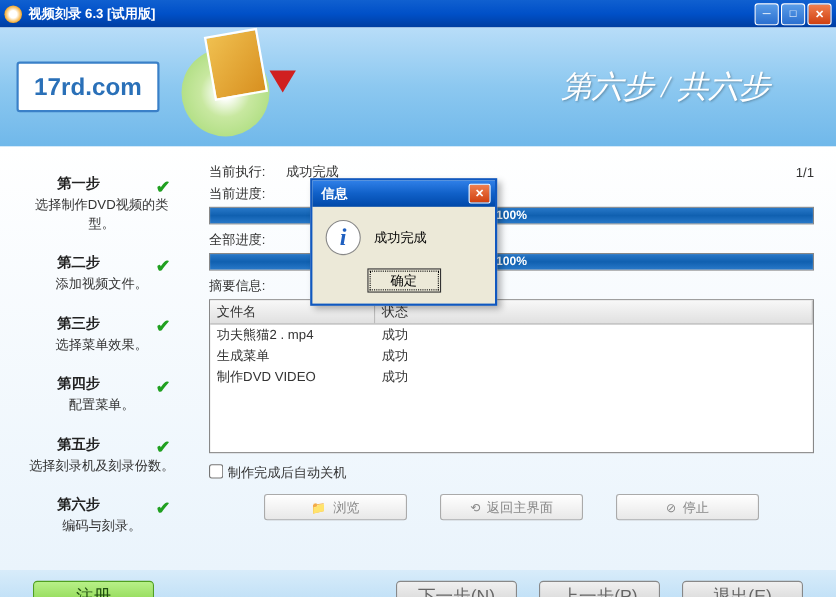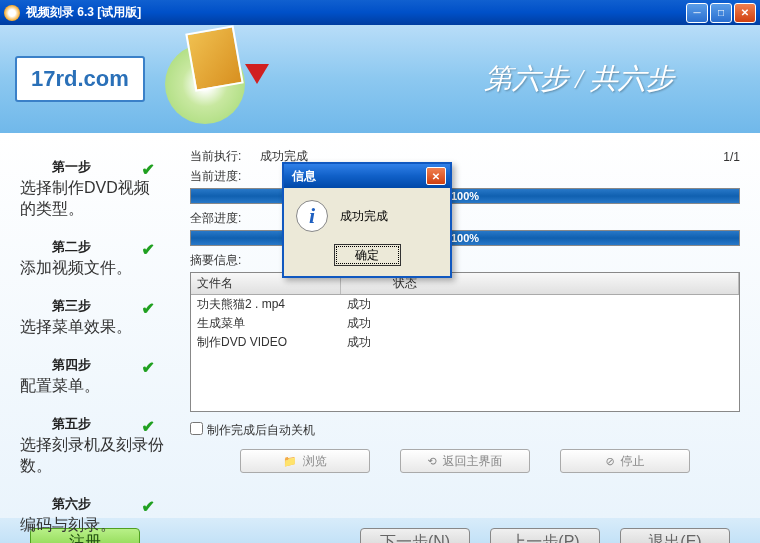--- a/index.html
+++ b/index.html
@@ -20,7 +20,7 @@
 .disc-graphic::before { content: ""; position: absolute; width: 80px; height: 80px; border-radius: 50%; background: radial-gradient(circle, #fff 10%, #c8e8a0 40%, #a0d870 100%); top: 10px; left: 0; }
 .disc-graphic::after { content: ""; position: absolute; width: 45px; height: 55px; background: linear-gradient(135deg, #f0c050, #d89020); top: -5px; left: 25px; transform: rotate(-10deg); border: 2px solid #fff; }
 .red-arrow { position: absolute; left: 80px; top: 30px; width: 0; height: 0; border-left: 12px solid transparent; border-right: 12px solid transparent; border-top: 20px solid #d02020; z-index: 2; }
-.header-title { margin-left: auto; margin-right: 86px; font-size: 28px; color: #fff; font-style: italic; font-family: "KaiTi", serif; text-shadow: 1px 1px 2px rgba(0,0,0,0.3); }
+.header-title { margin-left: auto; margin-right: 60px; font-size: 28px; color: #fff; font-style: italic; font-family: "KaiTi", serif; text-shadow: 1px 1px 2px rgba(0,0,0,0.3); }
 
 .content { display: flex; height: 385px; background: linear-gradient(to bottom, #fff 0%, #eaf4fc 100%); }
 

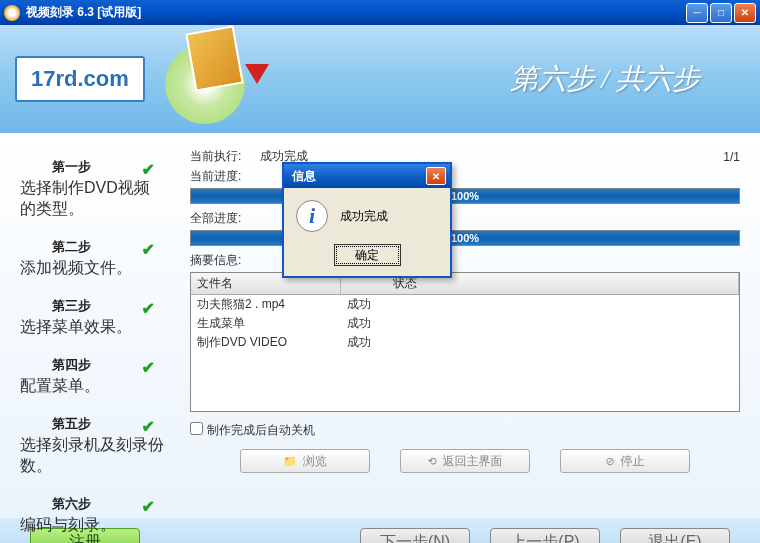--- a/index.html
+++ b/index.html
@@ -27,7 +27,7 @@
 .sidebar { width: 180px; padding: 25px 15px 0 20px; }
 .step { margin-bottom: 18px; position: relative; }
 .step-title { font-size: 13px; font-weight: bold; color: #222; margin-left: 32px; }
-.step-desc { font-size: 16px; color: #333; margin-top: 2px; }
+.step-desc { font-size: 12px; color: #333; margin-top: 2px; text-align: center; }
 .step-check { position: absolute; right: 10px; top: 2px; color: #20a020; font-size: 16px; font-weight: bold; }
 
 .main { flex: 1; padding: 15px 20px 10px 10px; font-size: 12px; color: #333; }

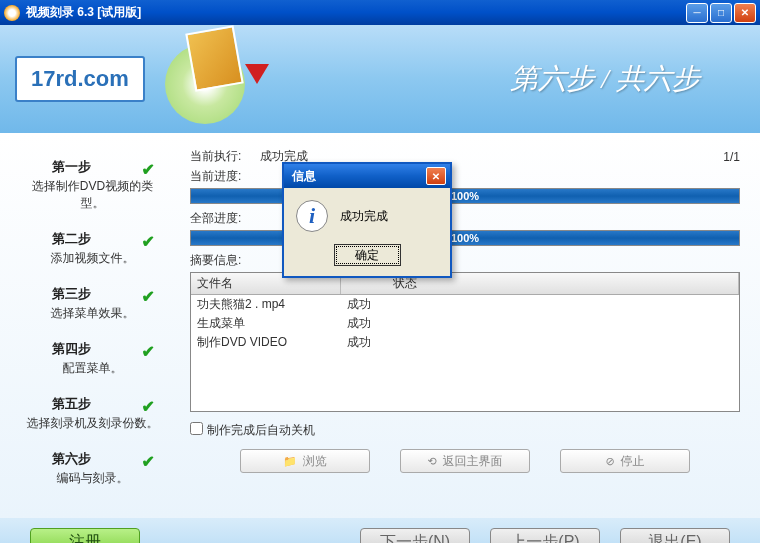--- a/index.html
+++ b/index.html
@@ -40,7 +40,7 @@
 .progress-text { position: absolute; width: 100%; text-align: center; color: #fff; font-size: 11px; line-height: 14px; }
 
 .table-wrap { border: 1px solid #888; height: 140px; background: #fff; overflow: hidden; }
-.table-header { display: flex; background: linear-gradient(#f8f8f8, #e0e0e0); border-bottom: 1px solid #aaa; gap: 46px; }
+.table-header { display: flex; background: linear-gradient(#f8f8f8, #e0e0e0); border-bottom: 1px solid #aaa; }
 .th { padding: 2px 6px; font-size: 12px; border-right: 1px solid #bbb; }
 .th1 { width: 150px; }
 .th2 { flex: 1; }

